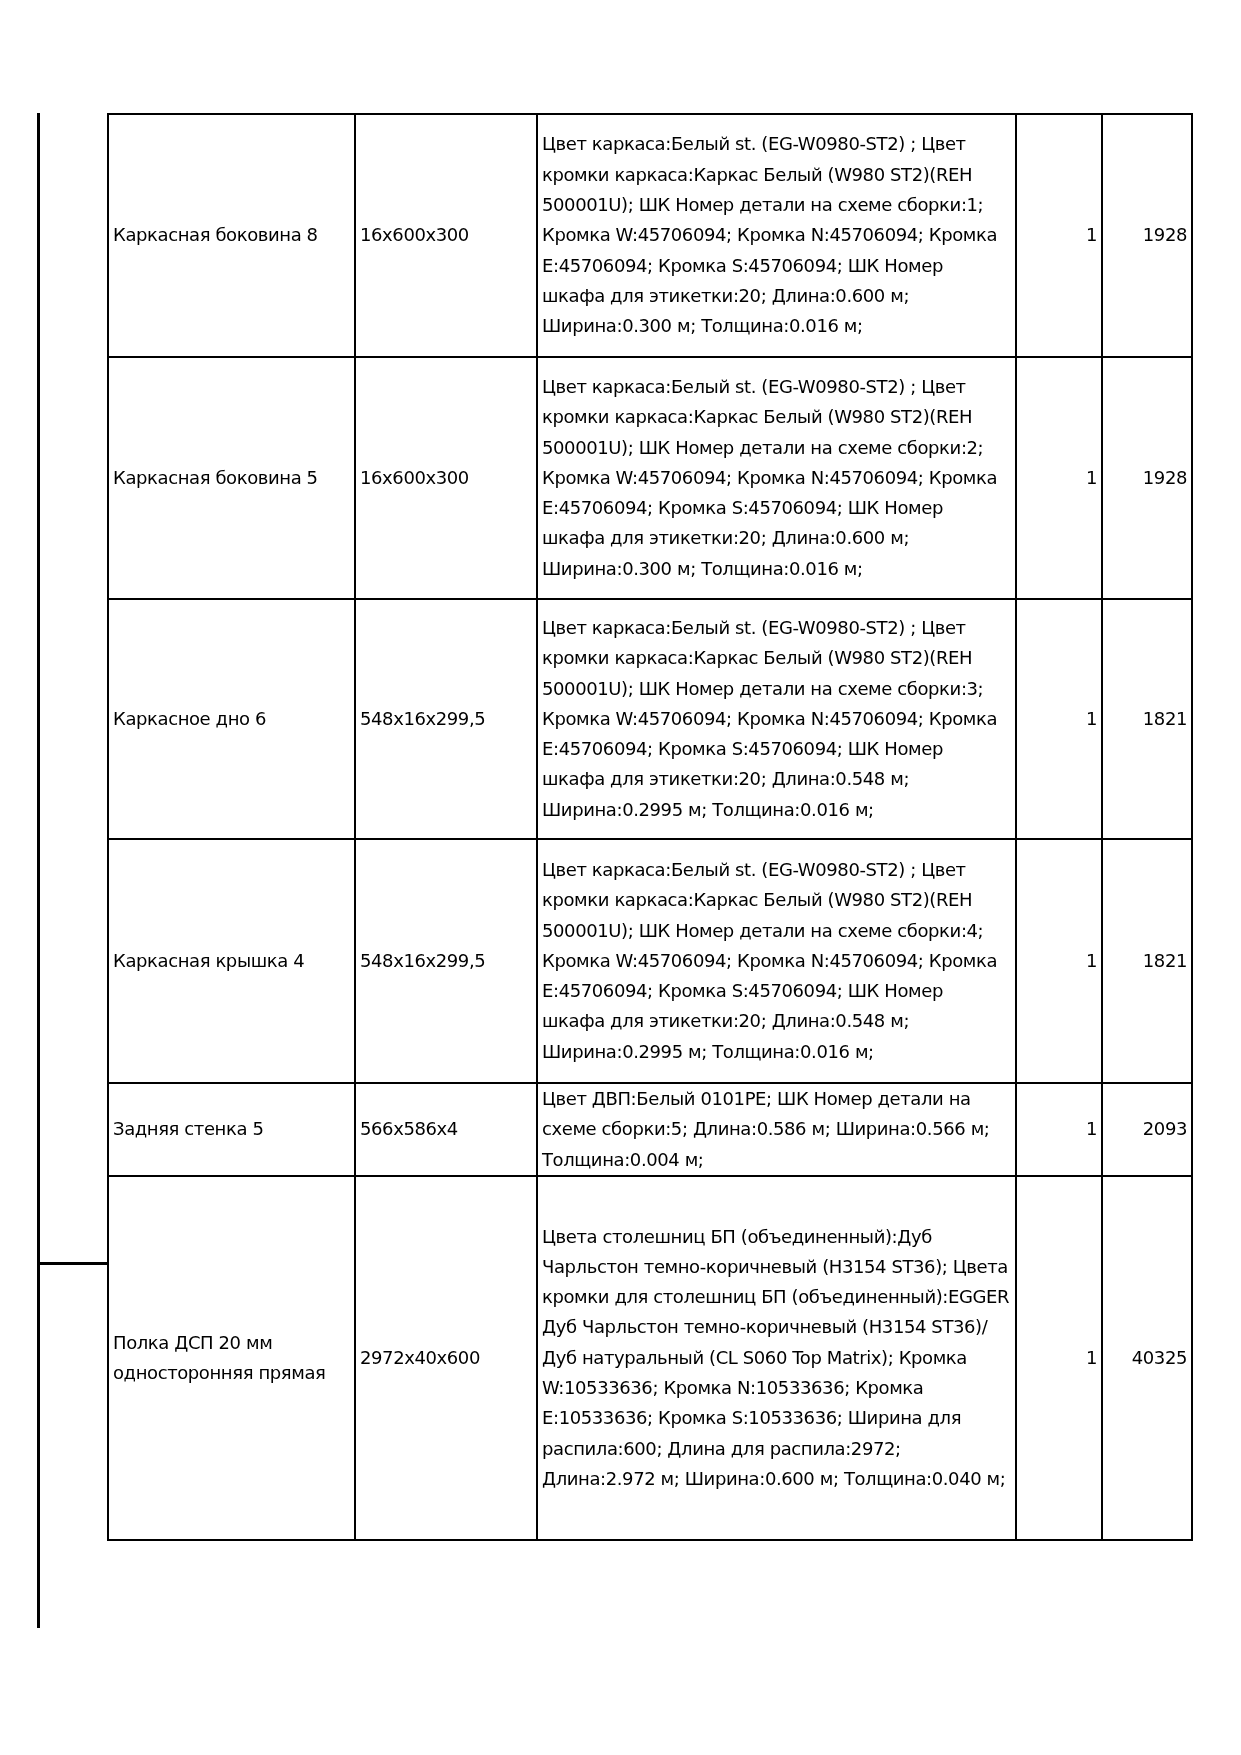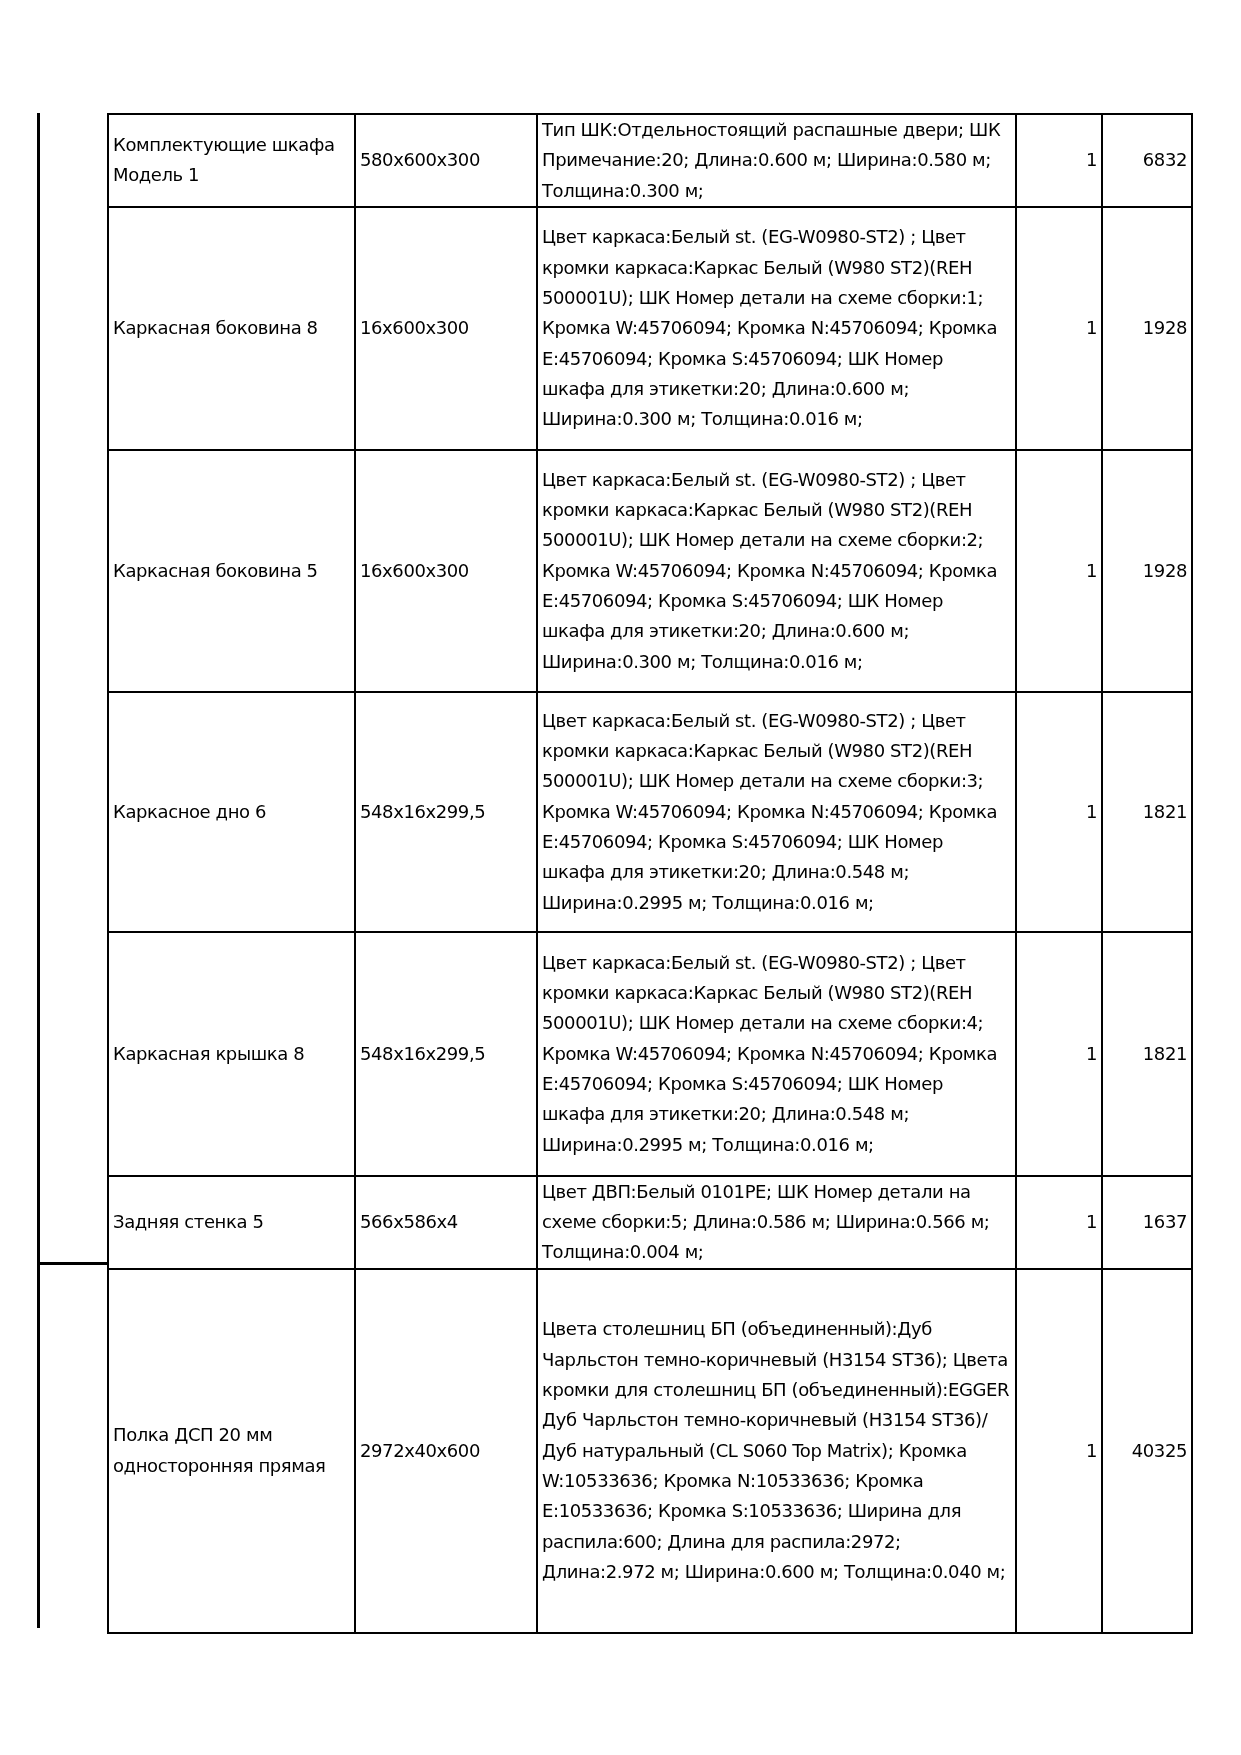--- a/index.html
+++ b/index.html
@@ -32,13 +32,6 @@
 
 <table class="spec">
   <tbody>
-    <tr class="r0">
-      <td class="c-name">Комплектующие шкафа Модель 1</td>
-      <td class="c-size">580x600x300</td>
-      <td class="c-desc">Тип ШК:Отдельностоящий распашные двери; ШК Примечание:20; Длина:0.600 м; Ширина:0.580 м; Толщина:0.300 м;</td>
-      <td class="c-qty">1</td>
-      <td class="c-price">6832</td>
-    </tr>
     <tr class="r1">
       <td class="c-name">Каркасная боковина 8</td>
       <td class="c-size">16x600x300</td>

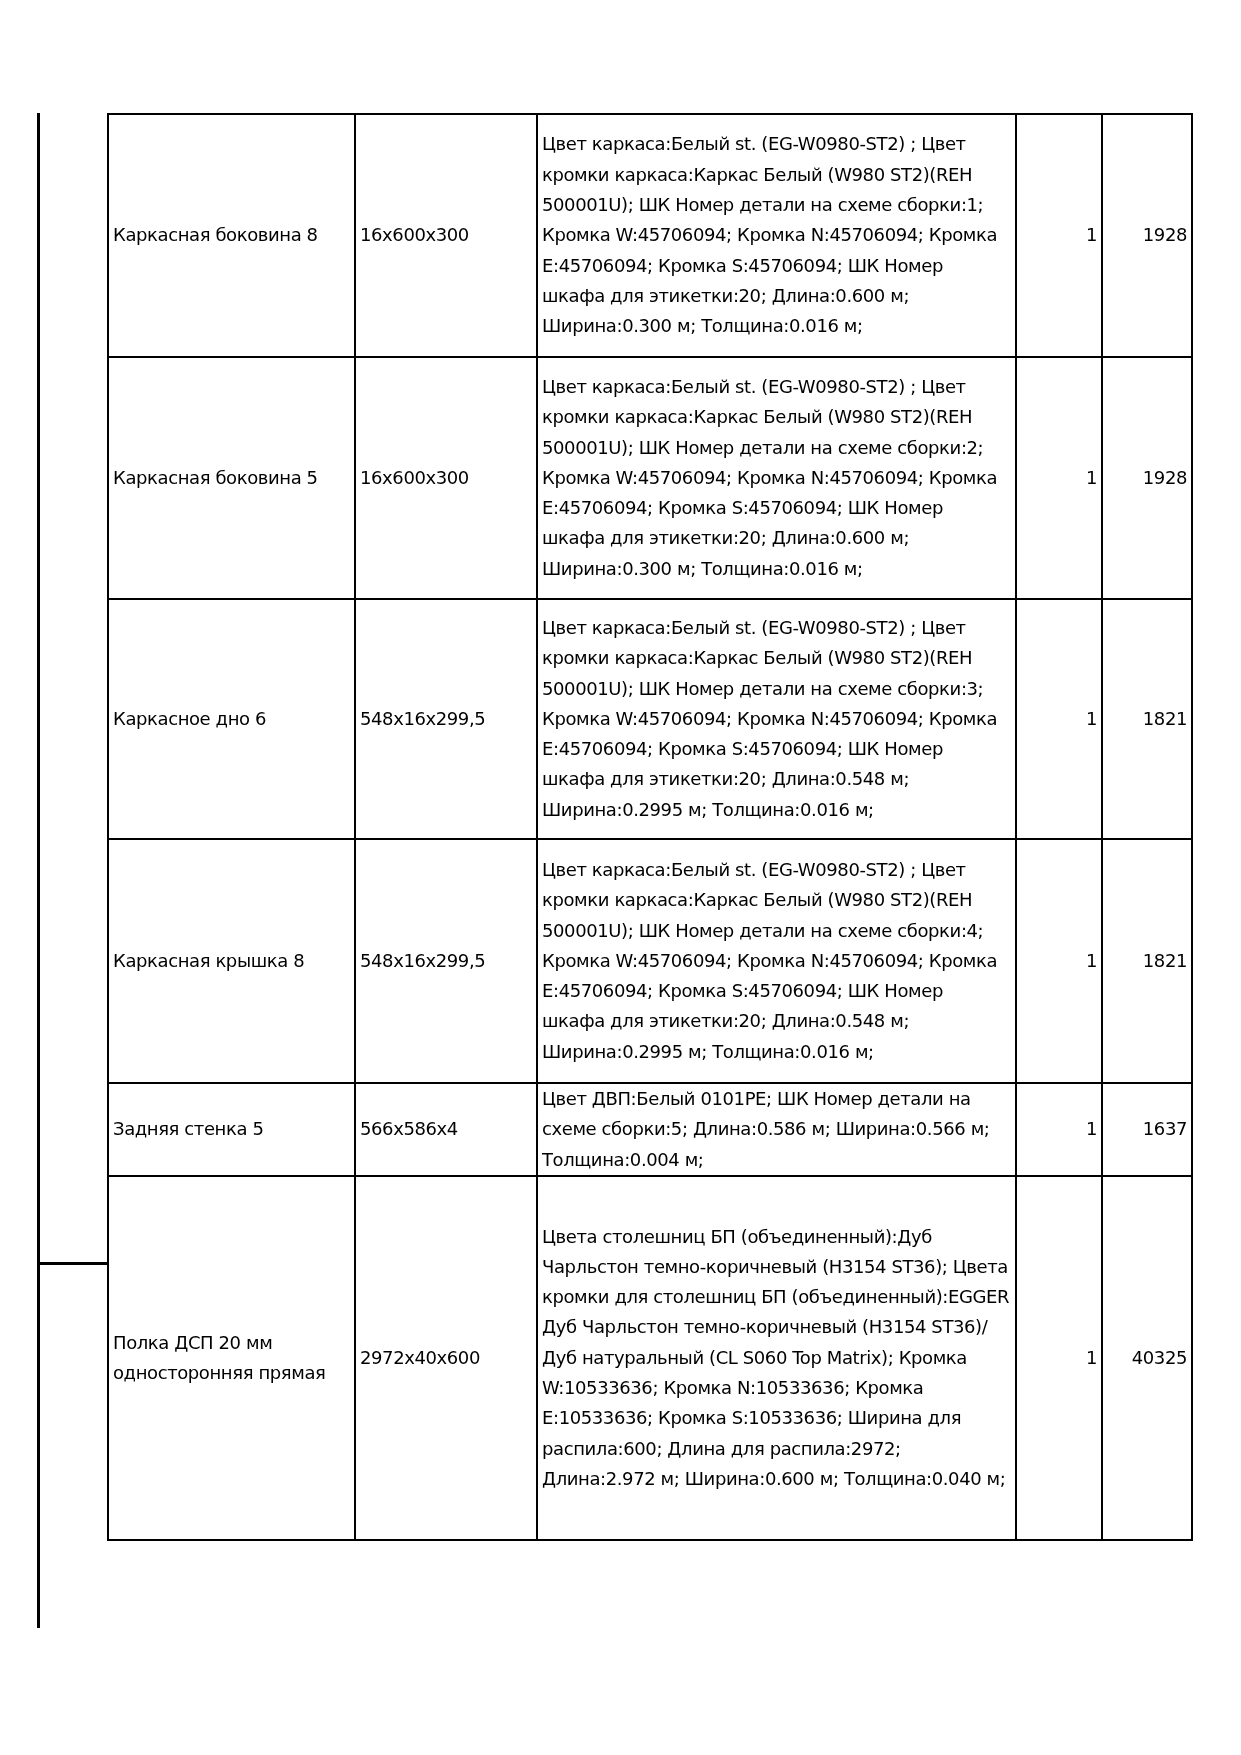--- a/index.html
+++ b/index.html
@@ -54,7 +54,7 @@
       <td class="c-price">1821</td>
     </tr>
     <tr class="r4">
-      <td class="c-name">Каркасная крышка 8</td>
+      <td class="c-name">Каркасная крышка 4</td>
       <td class="c-size">548x16x299,5</td>
       <td class="c-desc">Цвет каркаса:Белый st. (EG-W0980-ST2) ; Цвет кромки каркаса:Каркас Белый (W980 ST2)(REH 500001U); ШК Номер детали на схеме сборки:4; Кромка W:45706094; Кромка N:45706094; Кромка E:45706094; Кромка S:45706094; ШК Номер шкафа для этикетки:20; Длина:0.548 м; Ширина:0.2995 м; Толщина:0.016 м;</td>
       <td class="c-qty">1</td>

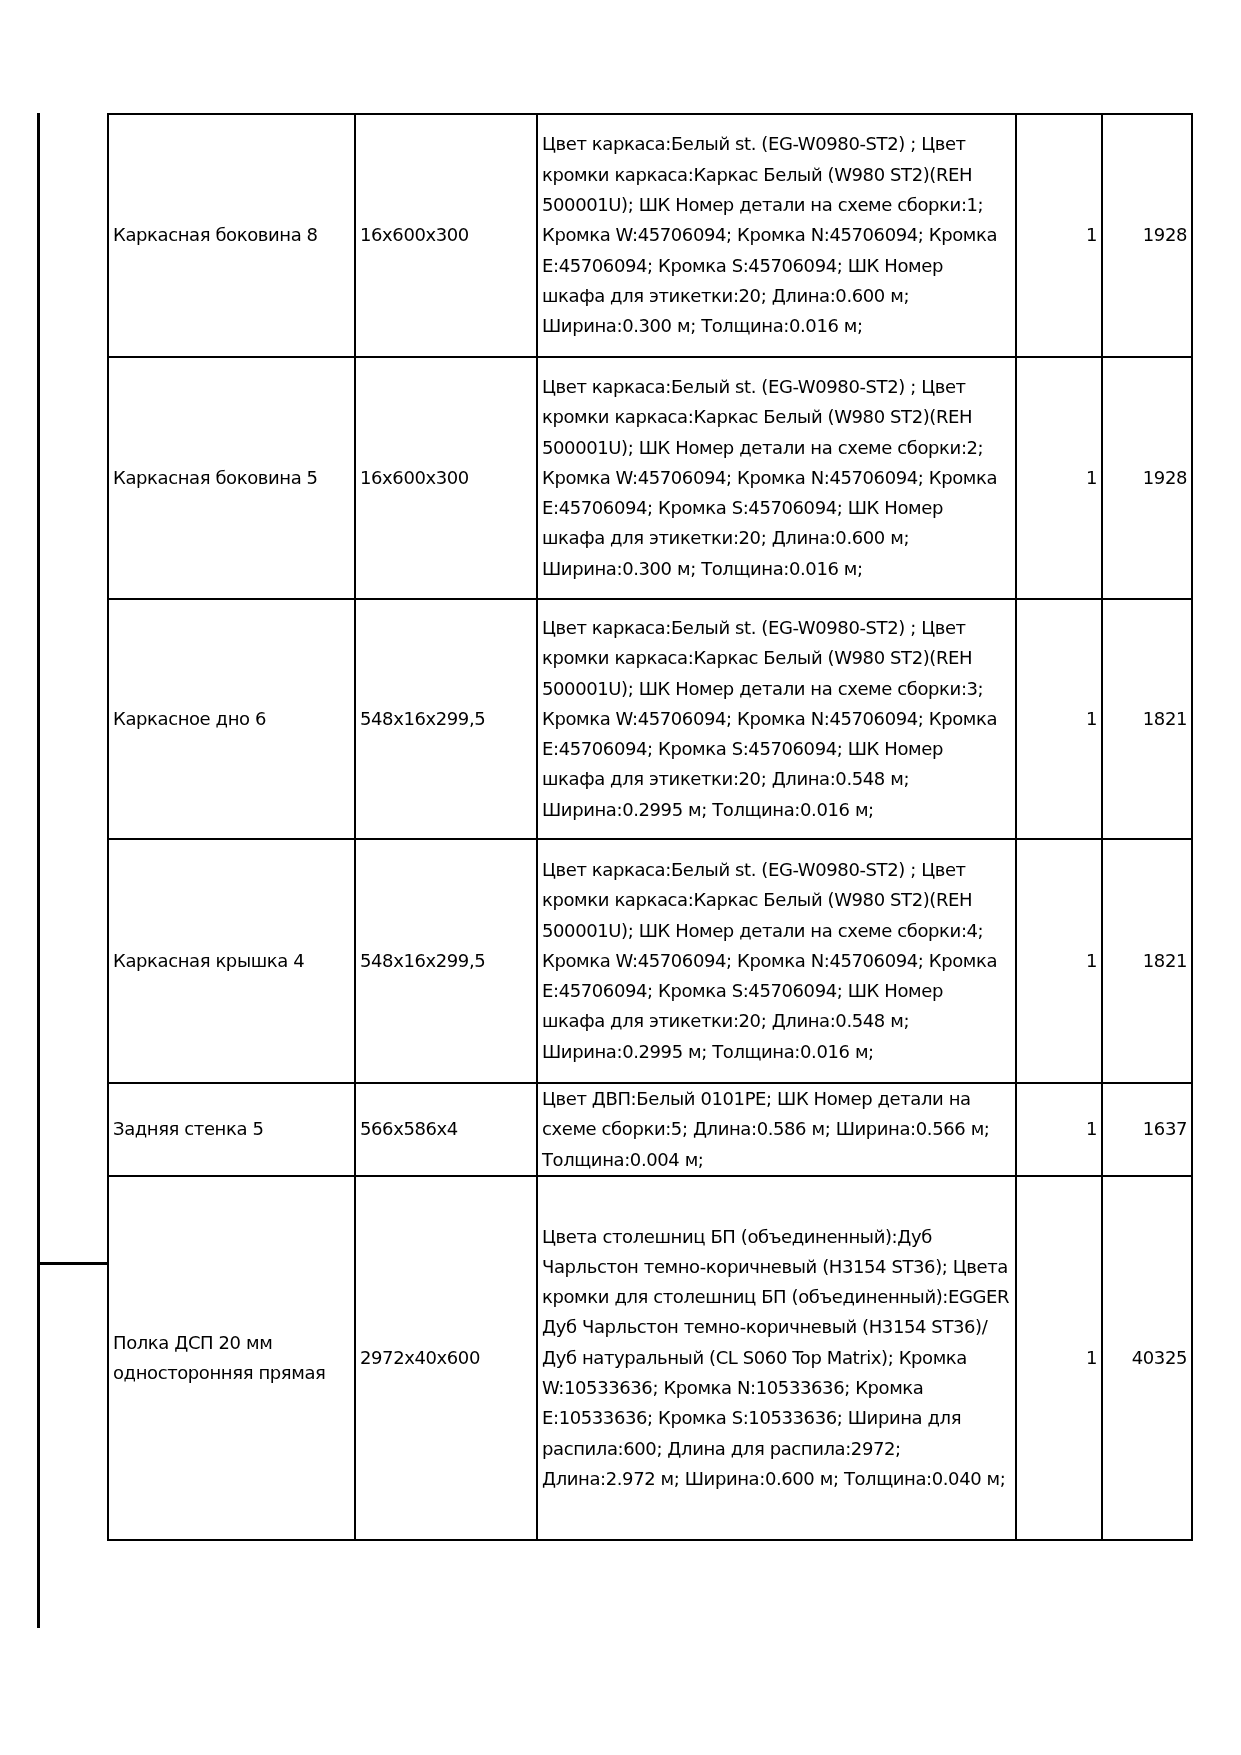--- a/index.html
+++ b/index.html
@@ -65,7 +65,7 @@
       <td class="c-size">566x586x4</td>
       <td class="c-desc">Цвет ДВП:Белый  0101PE; ШК Номер детали на схеме сборки:5; Длина:0.586 м; Ширина:0.566 м; Толщина:0.004 м;</td>
       <td class="c-qty">1</td>
-      <td class="c-price">1637</td>
+      <td class="c-price">2093</td>
     </tr>
     <tr class="r6">
       <td class="c-name">Полка ДСП 20 мм односторонняя прямая</td>

